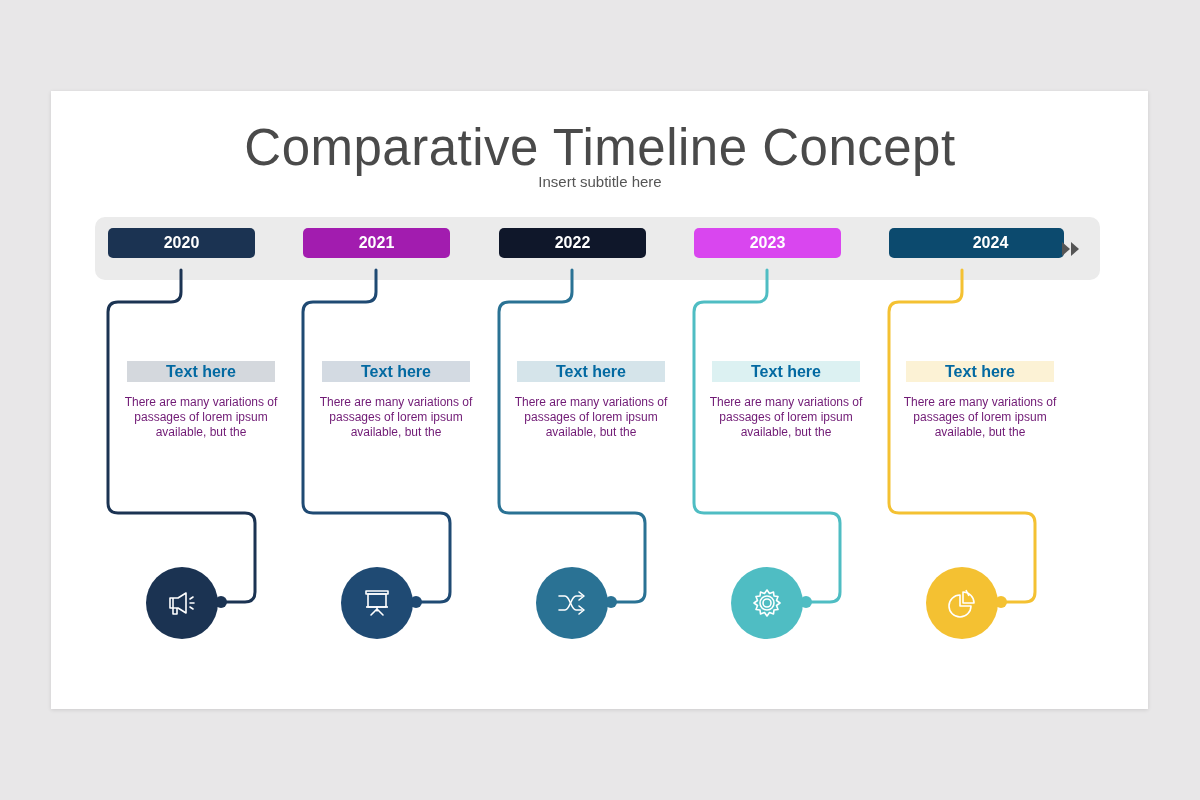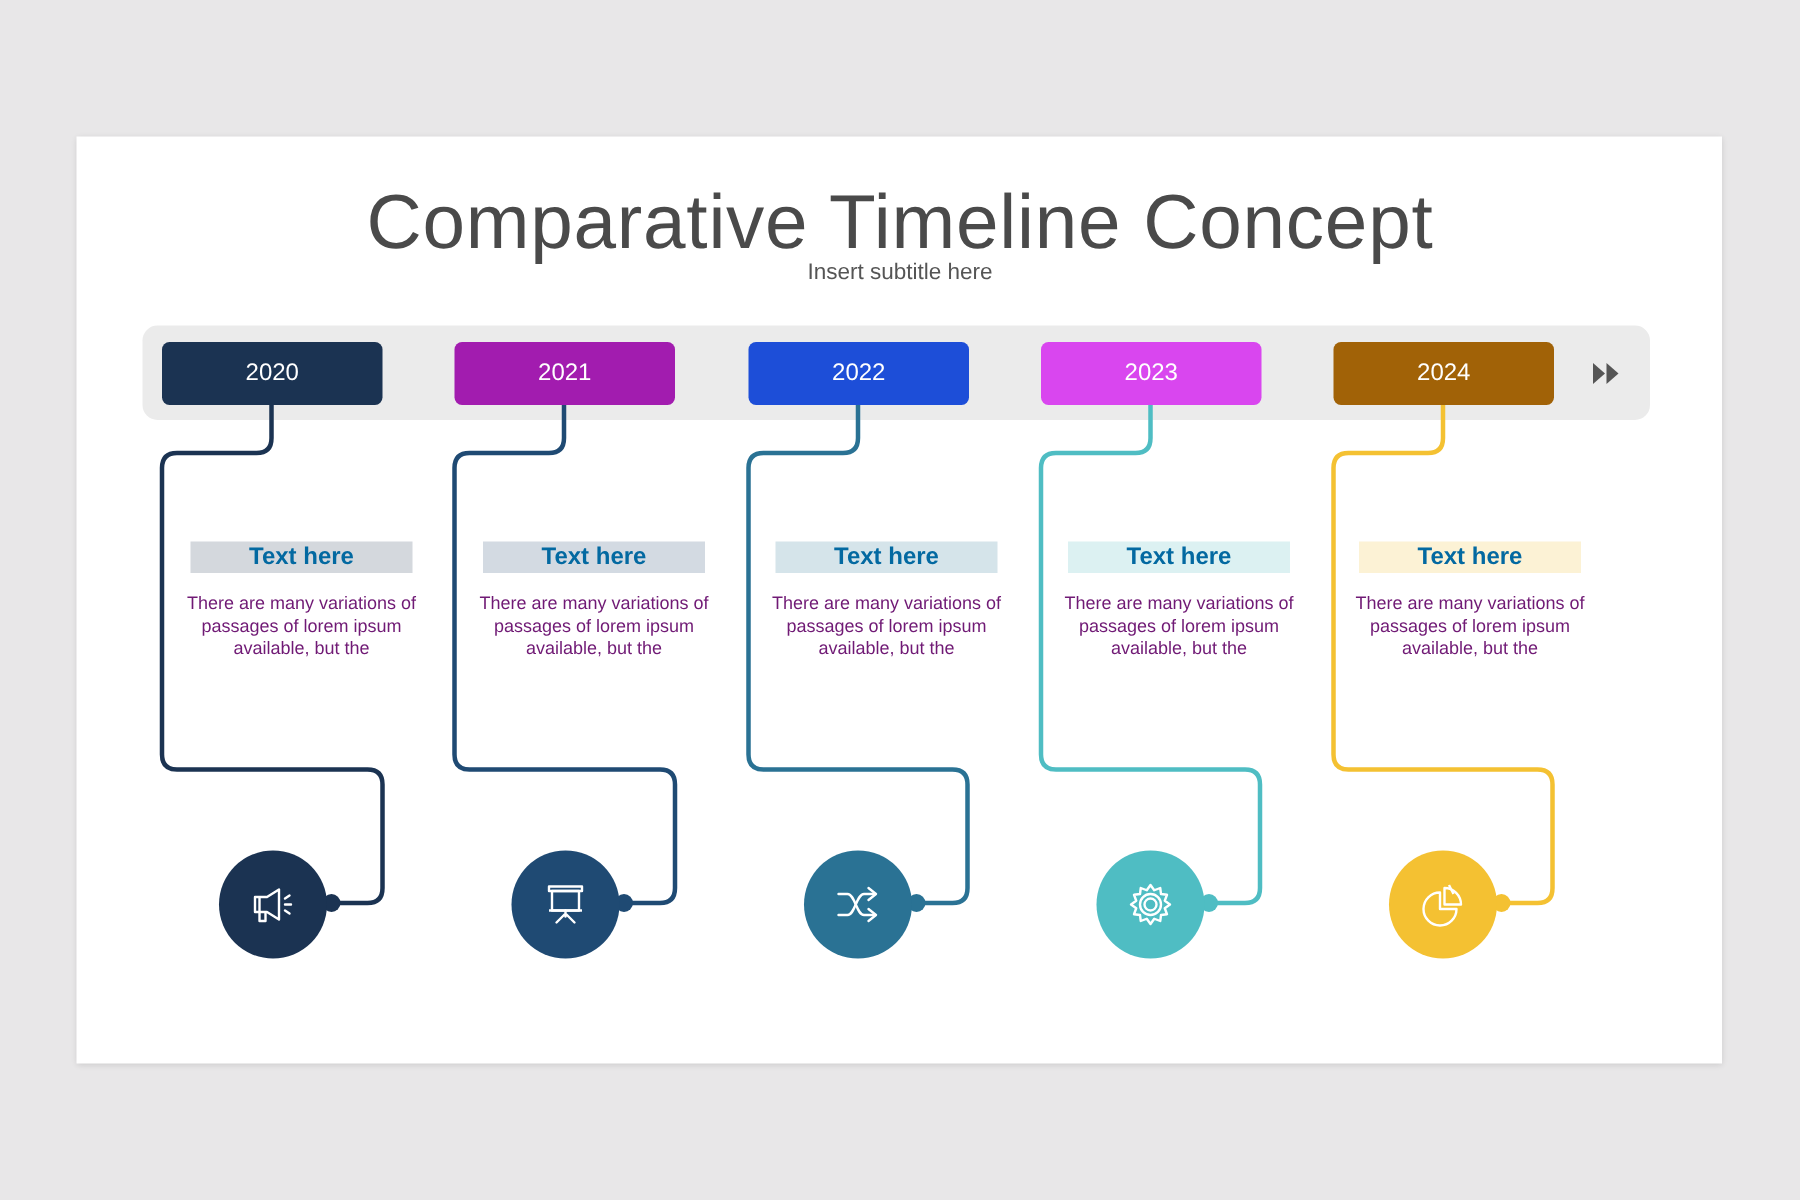--- a/index.html
+++ b/index.html
@@ -8,7 +8,7 @@
   .title{position:absolute;left:0;top:118px;width:1200px;text-align:center;font-size:51px;color:#4a4a4a;letter-spacing:0.5px;}
   .subtitle{position:absolute;left:0;top:173px;width:1200px;text-align:center;font-size:15px;color:#555;}
   .bar{position:absolute;left:95px;top:217px;width:1005px;height:63px;background:#ebebeb;border-radius:10px;}
-  .year{position:absolute;top:228px;width:147px;height:42px;border-radius:5px;color:#fff;font-weight:normal;font-size:16px;display:flex;align-items:center;justify-content:center;}
+  .year{position:absolute;top:228px;width:147px;height:30px;border-radius:5px;color:#fff;font-weight:bold;font-size:16px;display:flex;align-items:center;justify-content:center;}
   .next{position:absolute;left:1060px;top:240px;width:22px;height:18px;}
   svg.lines{position:absolute;left:0;top:0;}
   .label{position:absolute;top:361px;width:148px;height:21px;font-weight:bold;font-size:16px;color:#0369a1;display:flex;align-items:center;justify-content:center;}

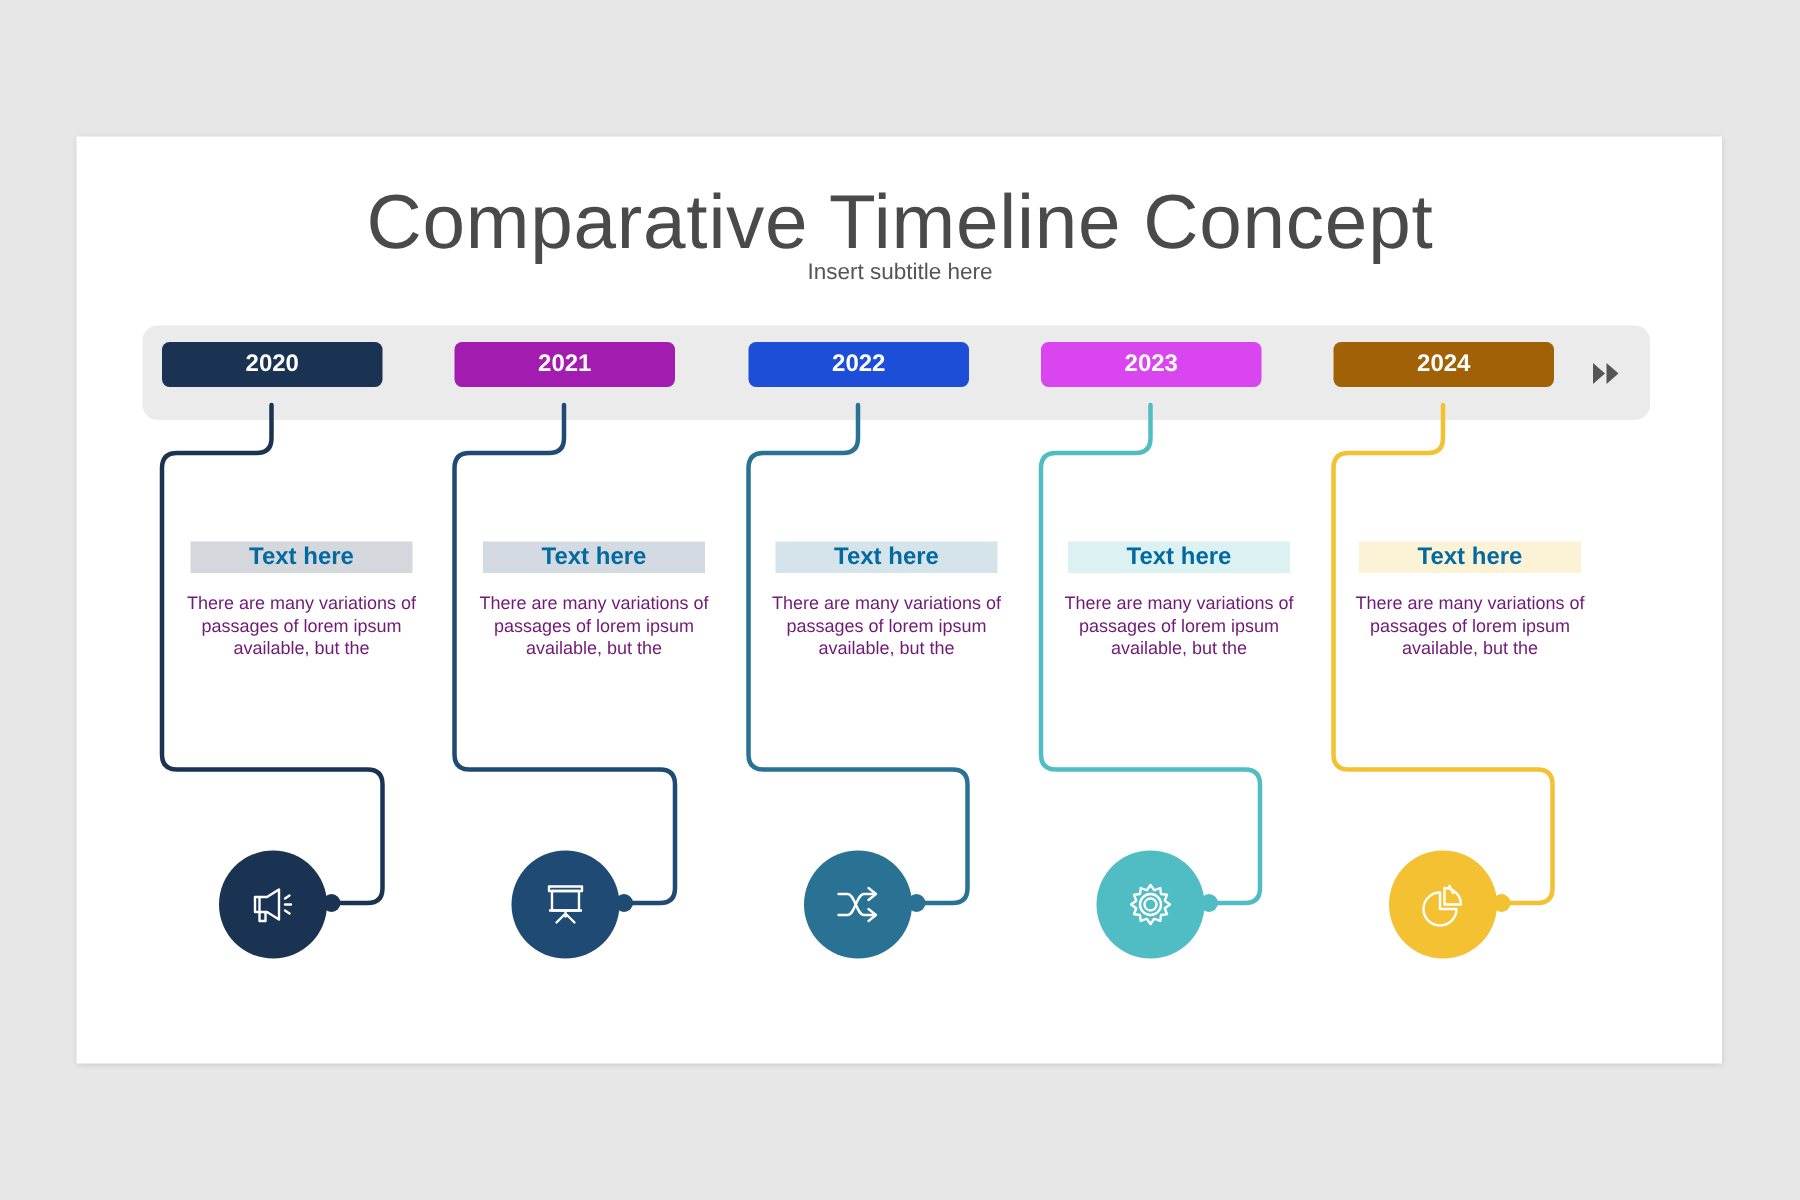--- a/index.html
+++ b/index.html
@@ -41,7 +41,7 @@
 
 <div class="year" style="left:108px;background:#1b3352;">2020</div>
 <div class="year" style="left:303px;background:#a21caf;">2021</div>
-<div class="year" style="left:499px;background:#1d4ed8;">2022</div>
+<div class="year" style="left:499px;background:#0f172a;">2022</div>
 <div class="year" style="left:694px;background:#d946ef;">2023</div>
 <div class="year" style="left:889px;background:#a16207;">2024</div>
 

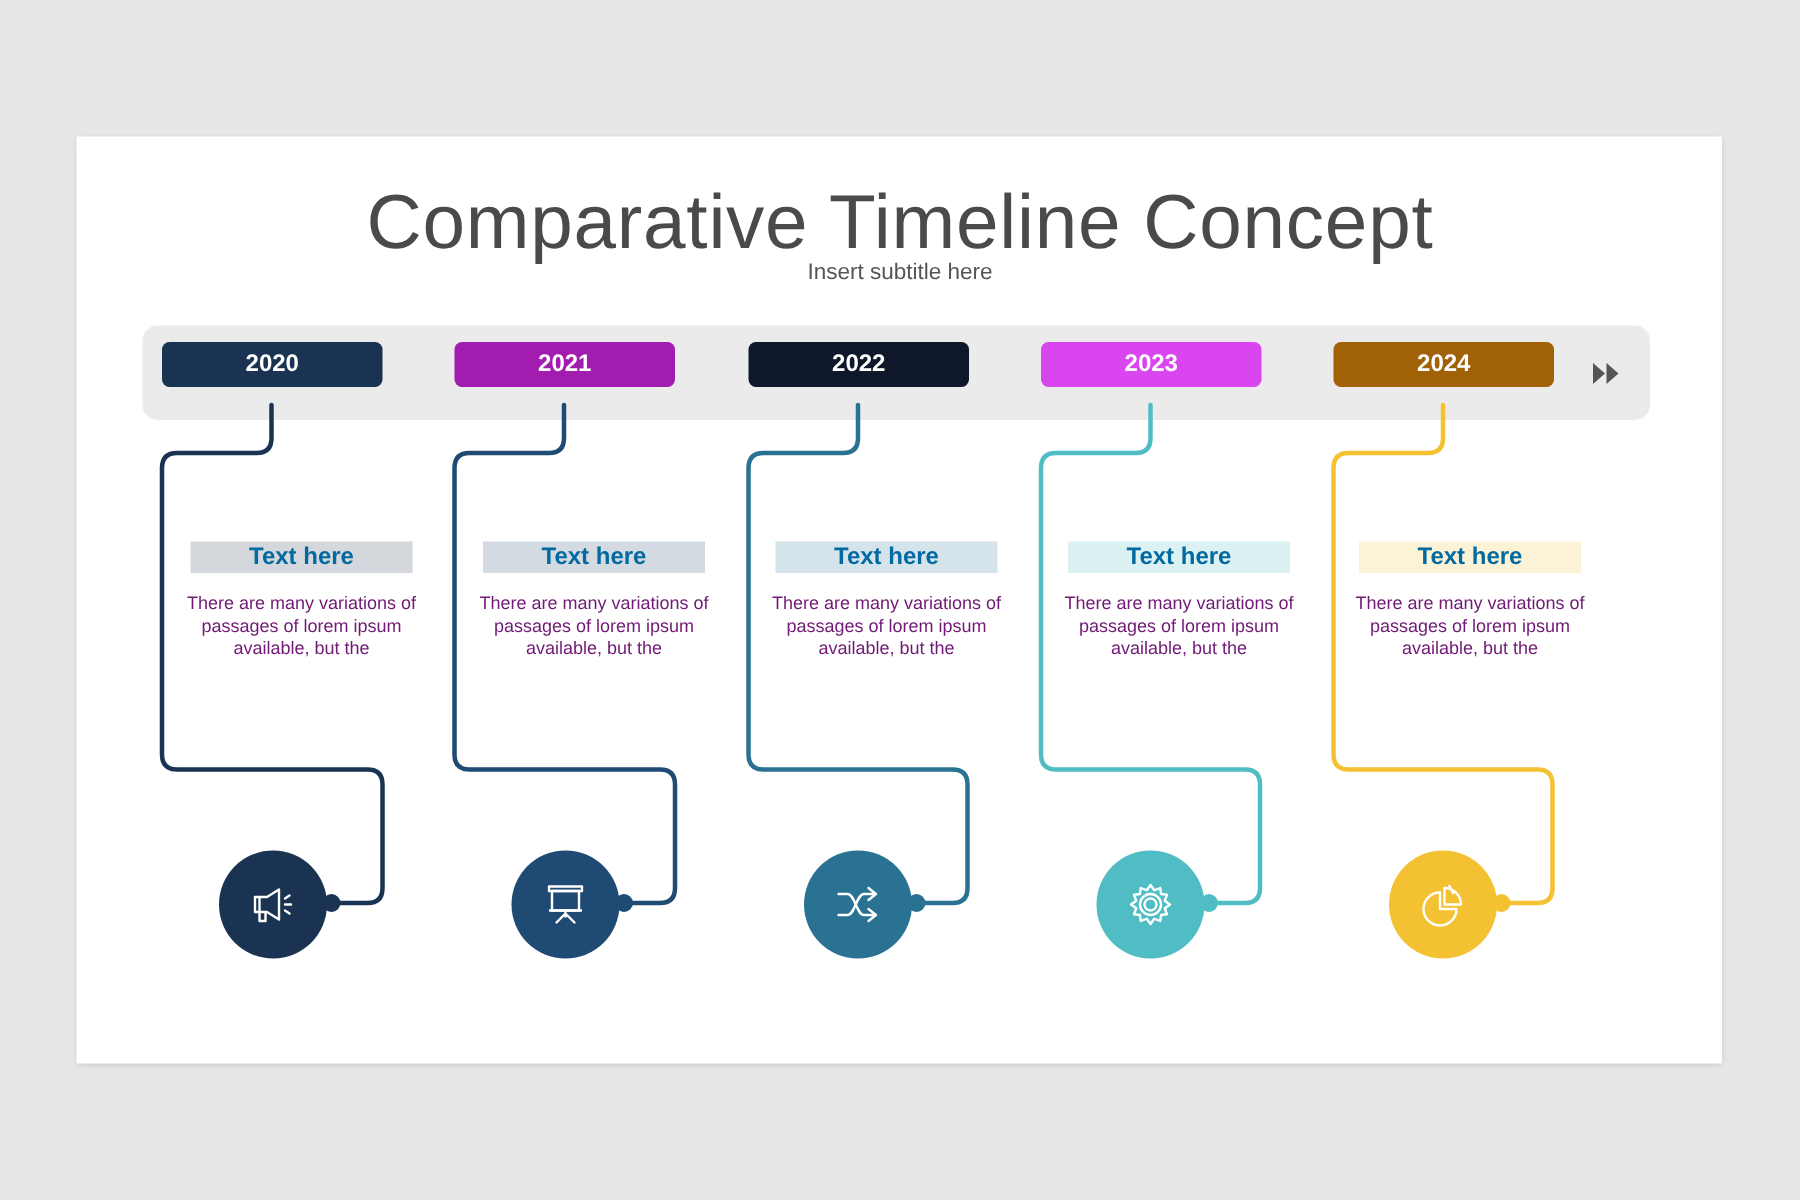--- a/index.html
+++ b/index.html
@@ -43,7 +43,7 @@
 <div class="year" style="left:303px;background:#a21caf;">2021</div>
 <div class="year" style="left:499px;background:#0f172a;">2022</div>
 <div class="year" style="left:694px;background:#d946ef;">2023</div>
-<div class="year" style="left:889px;background:#a16207;">2024</div>
+<div class="year" style="left:889px;background:#0c4a6e;padding-left:28px;">2024</div>
 
 <svg class="next" viewBox="0 0 22 18">
   <path d="M2 2 L10 9 L2 16 Z" fill="#555"></path>

